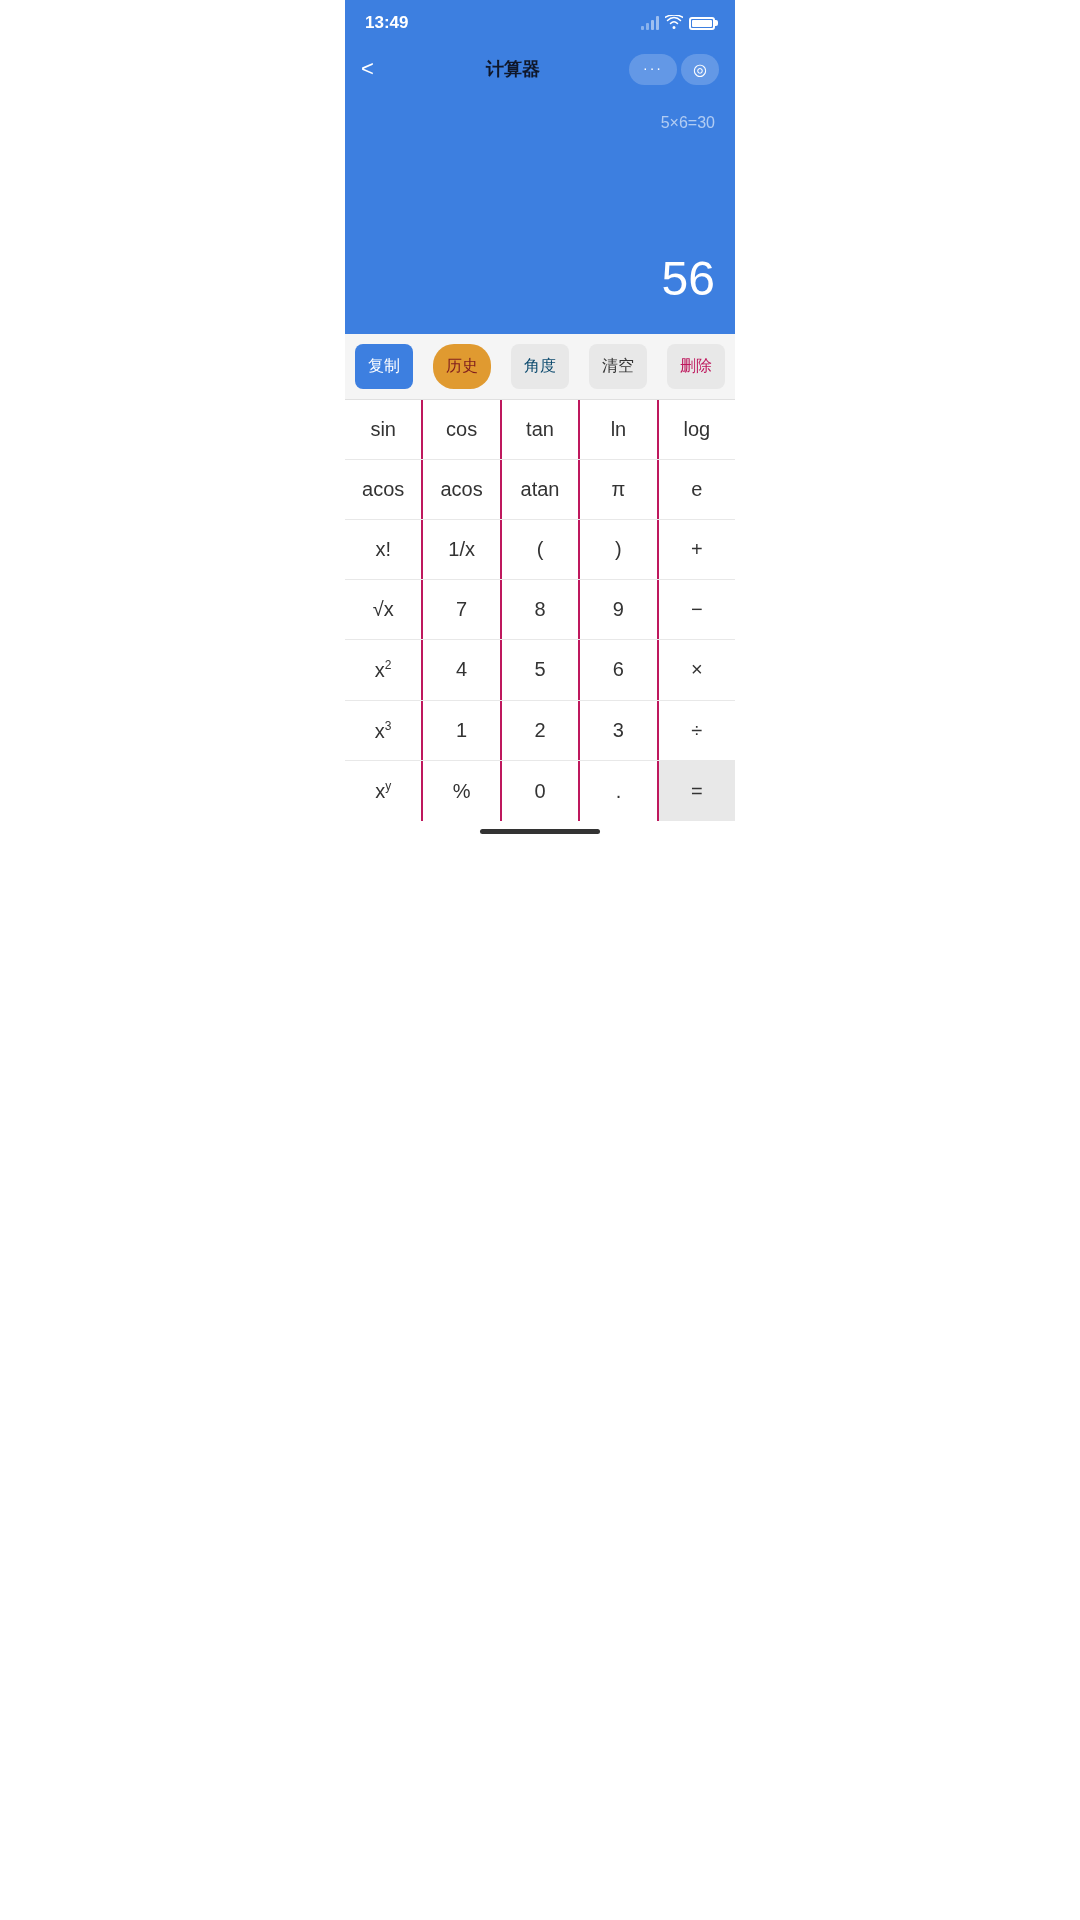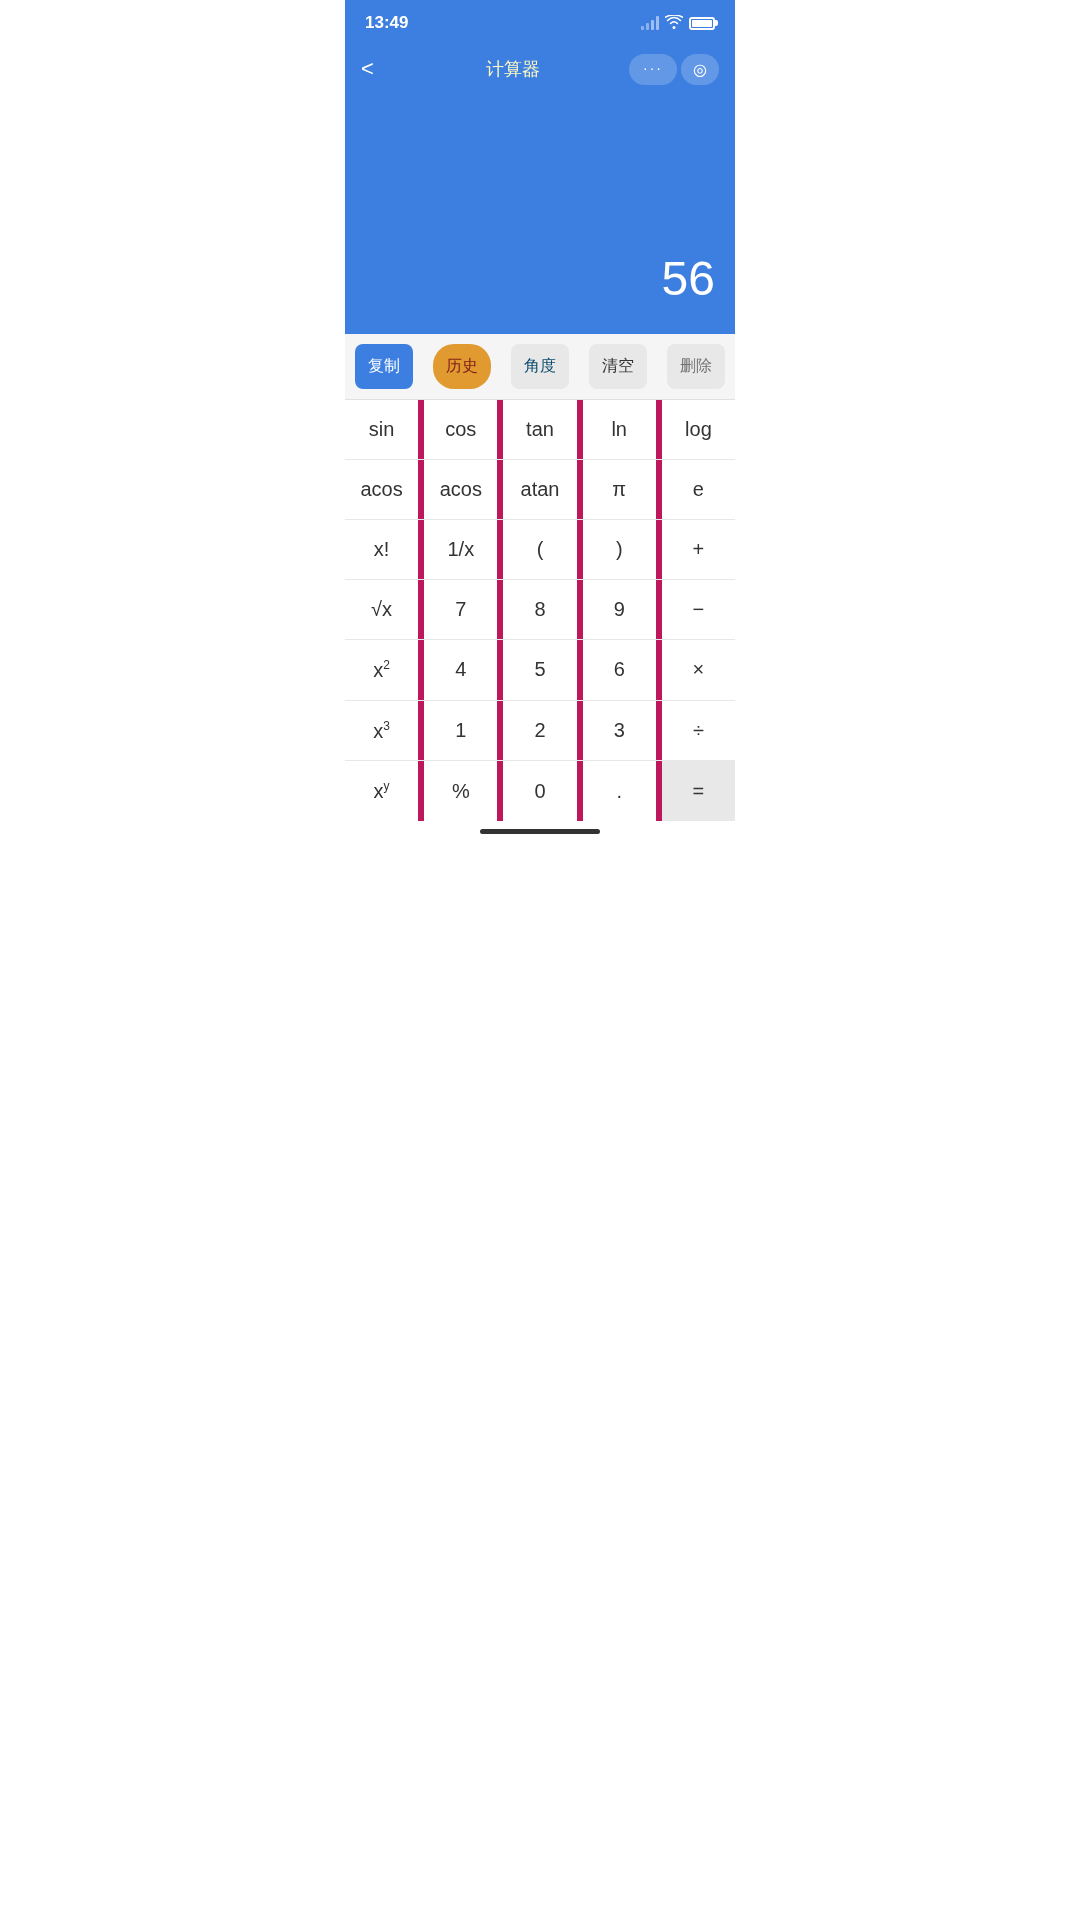--- a/index.html
+++ b/index.html
@@ -97,9 +97,9 @@
       width: 36px;
     }
     .nav-title {
-      color: #fef9c3;
+      color: #0f172a;
       font-size: 18px;
-      font-weight: 400;
+      font-weight: 700;
     }
     .nav-actions {
       display: flex;

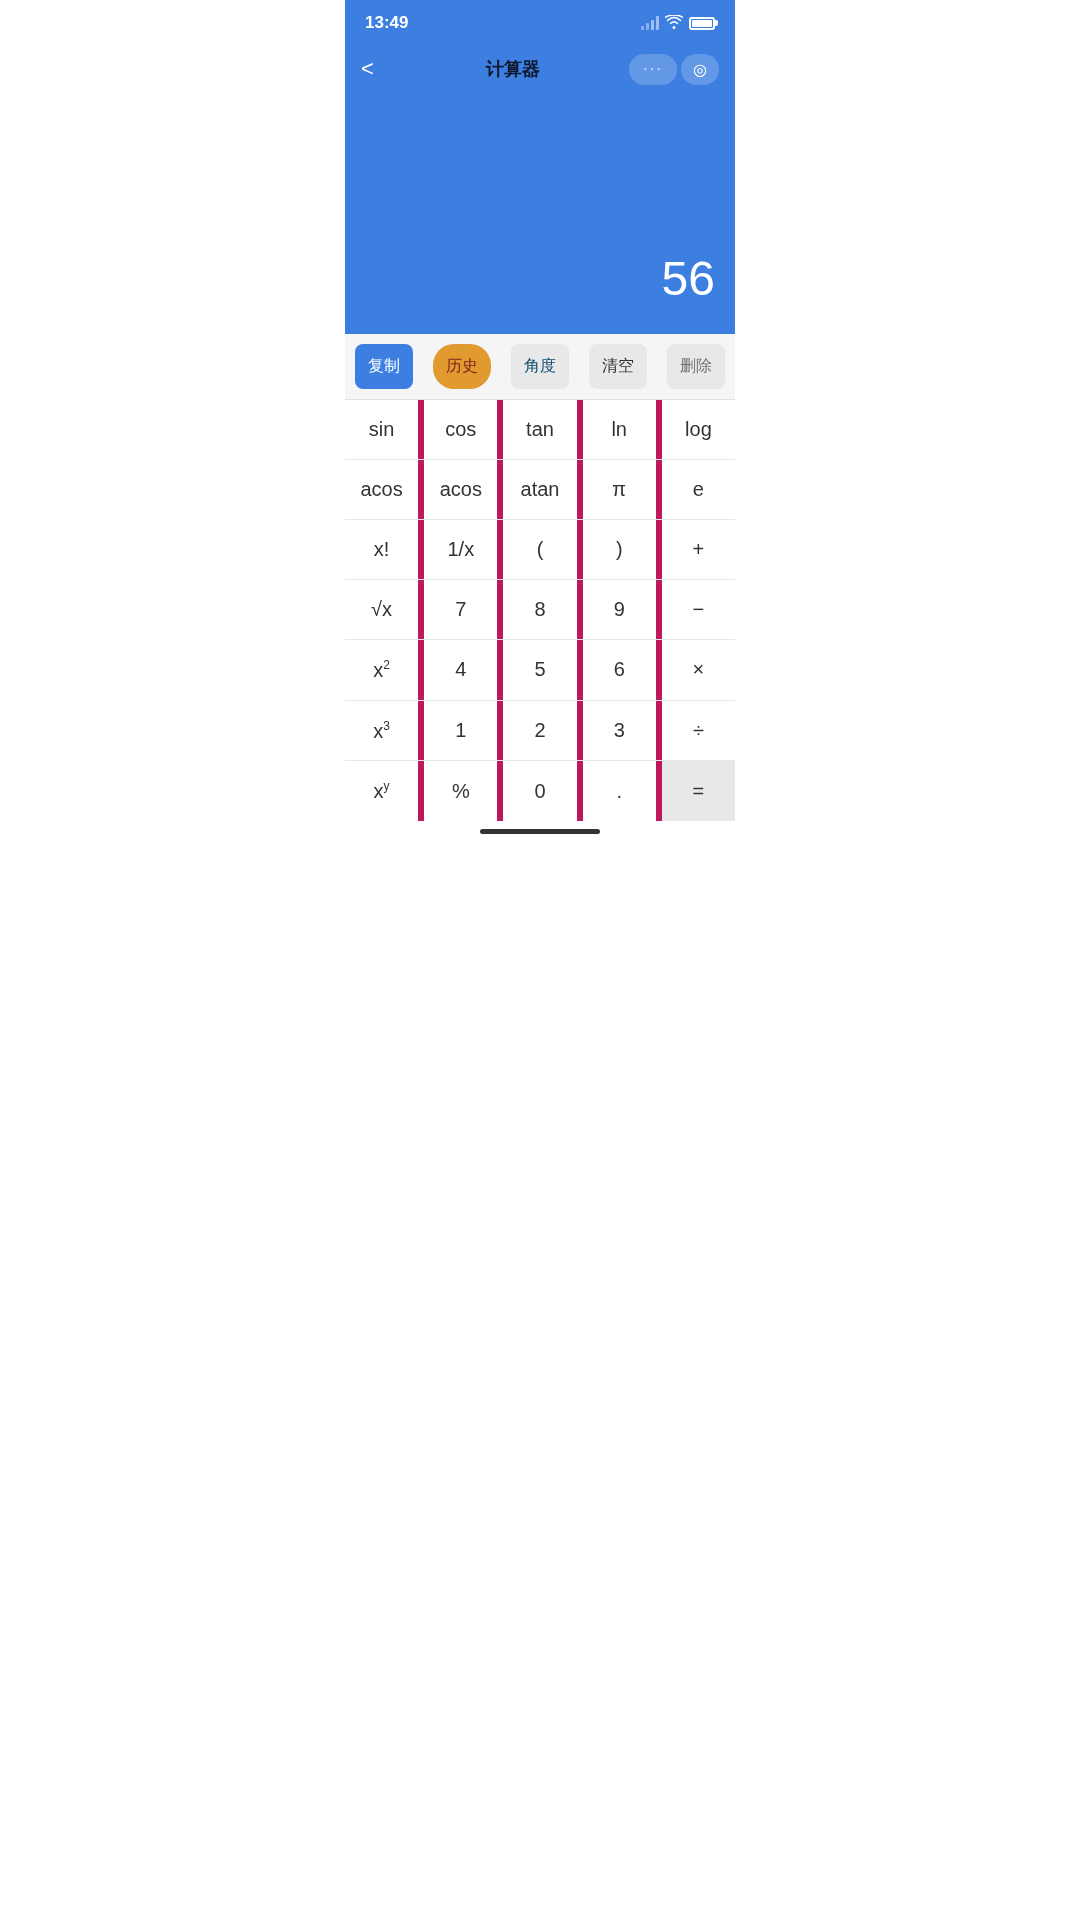--- a/index.html
+++ b/index.html
@@ -276,6 +276,7 @@
 
 <div class="display-area">
   <div class="history-display">
+    <div class="history-line">5×6=30</div>
   </div>
   <div class="current-result">56</div>
 </div>

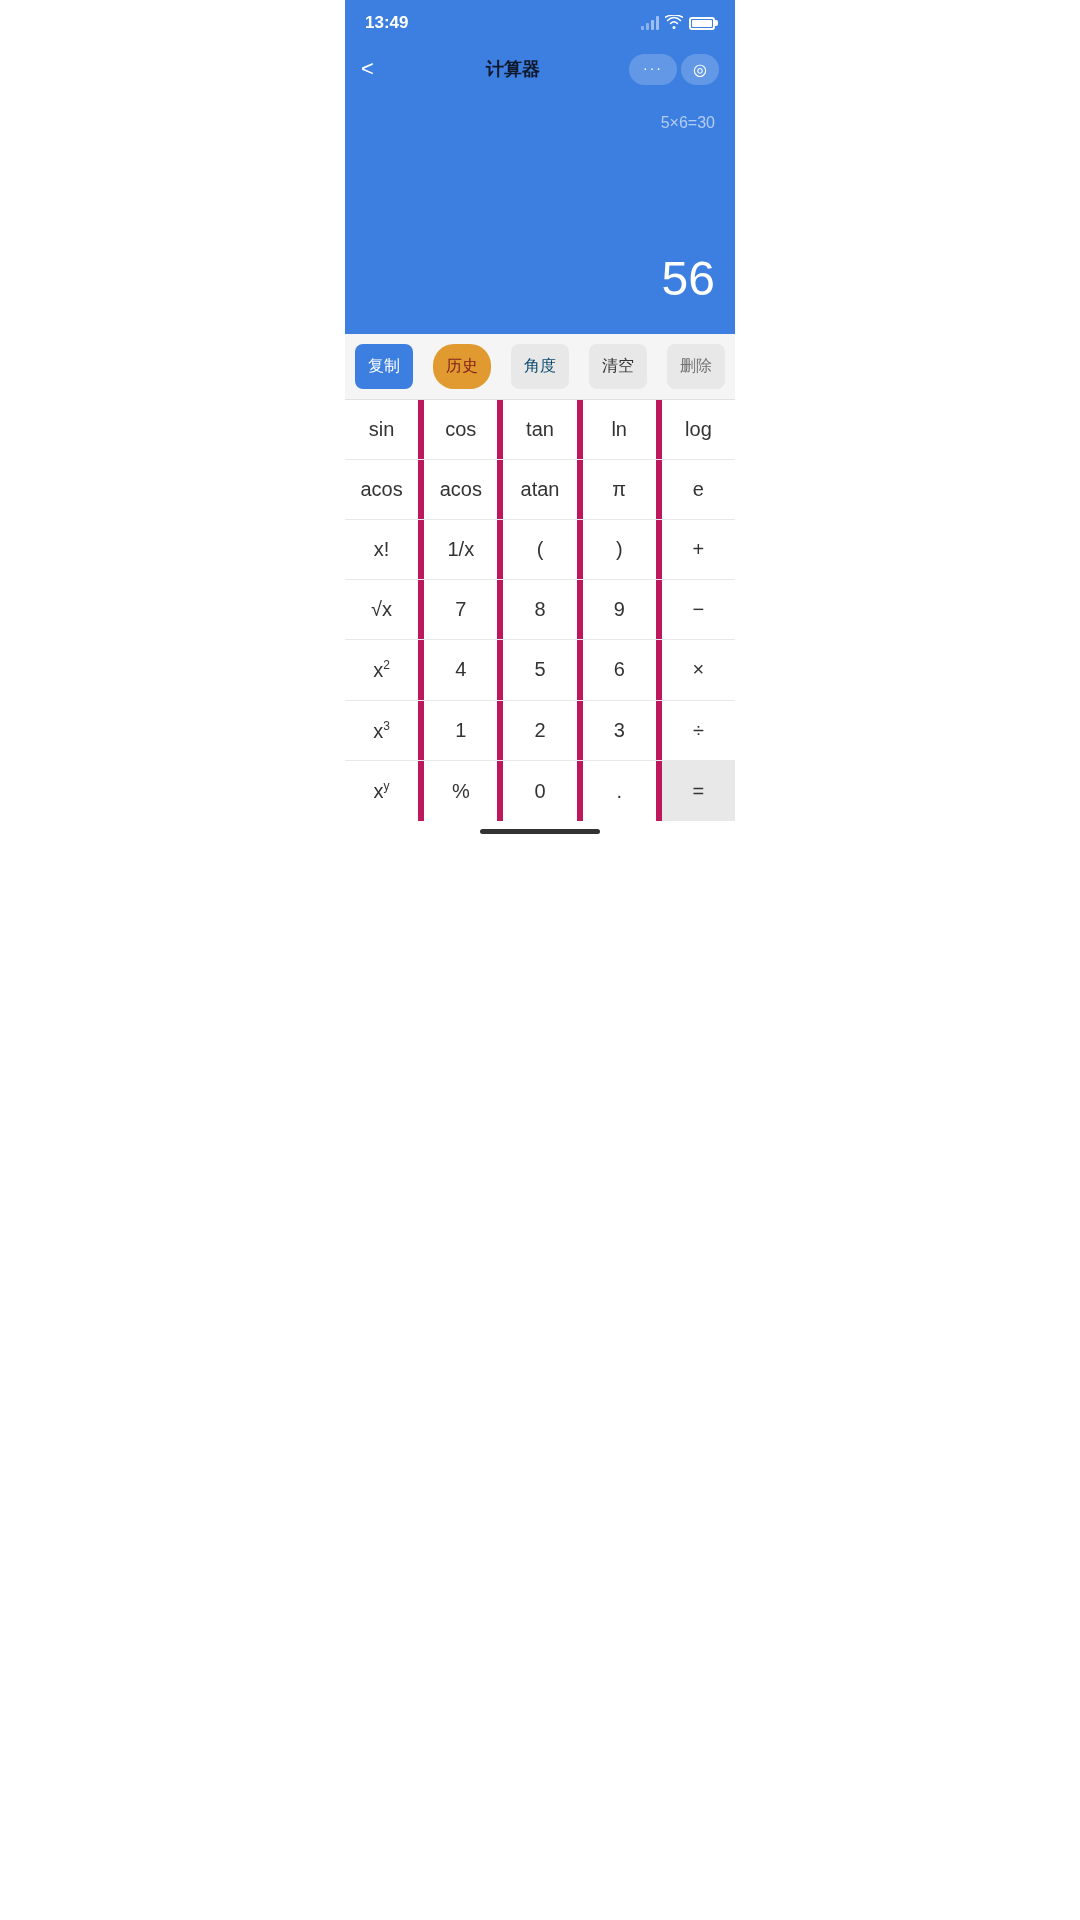--- a/index.html
+++ b/index.html
@@ -185,7 +185,7 @@
     }
     .btn-delete {
       background: #e8e8e8;
-      color: #737373;
+      color: #be185d;
     }
 
     

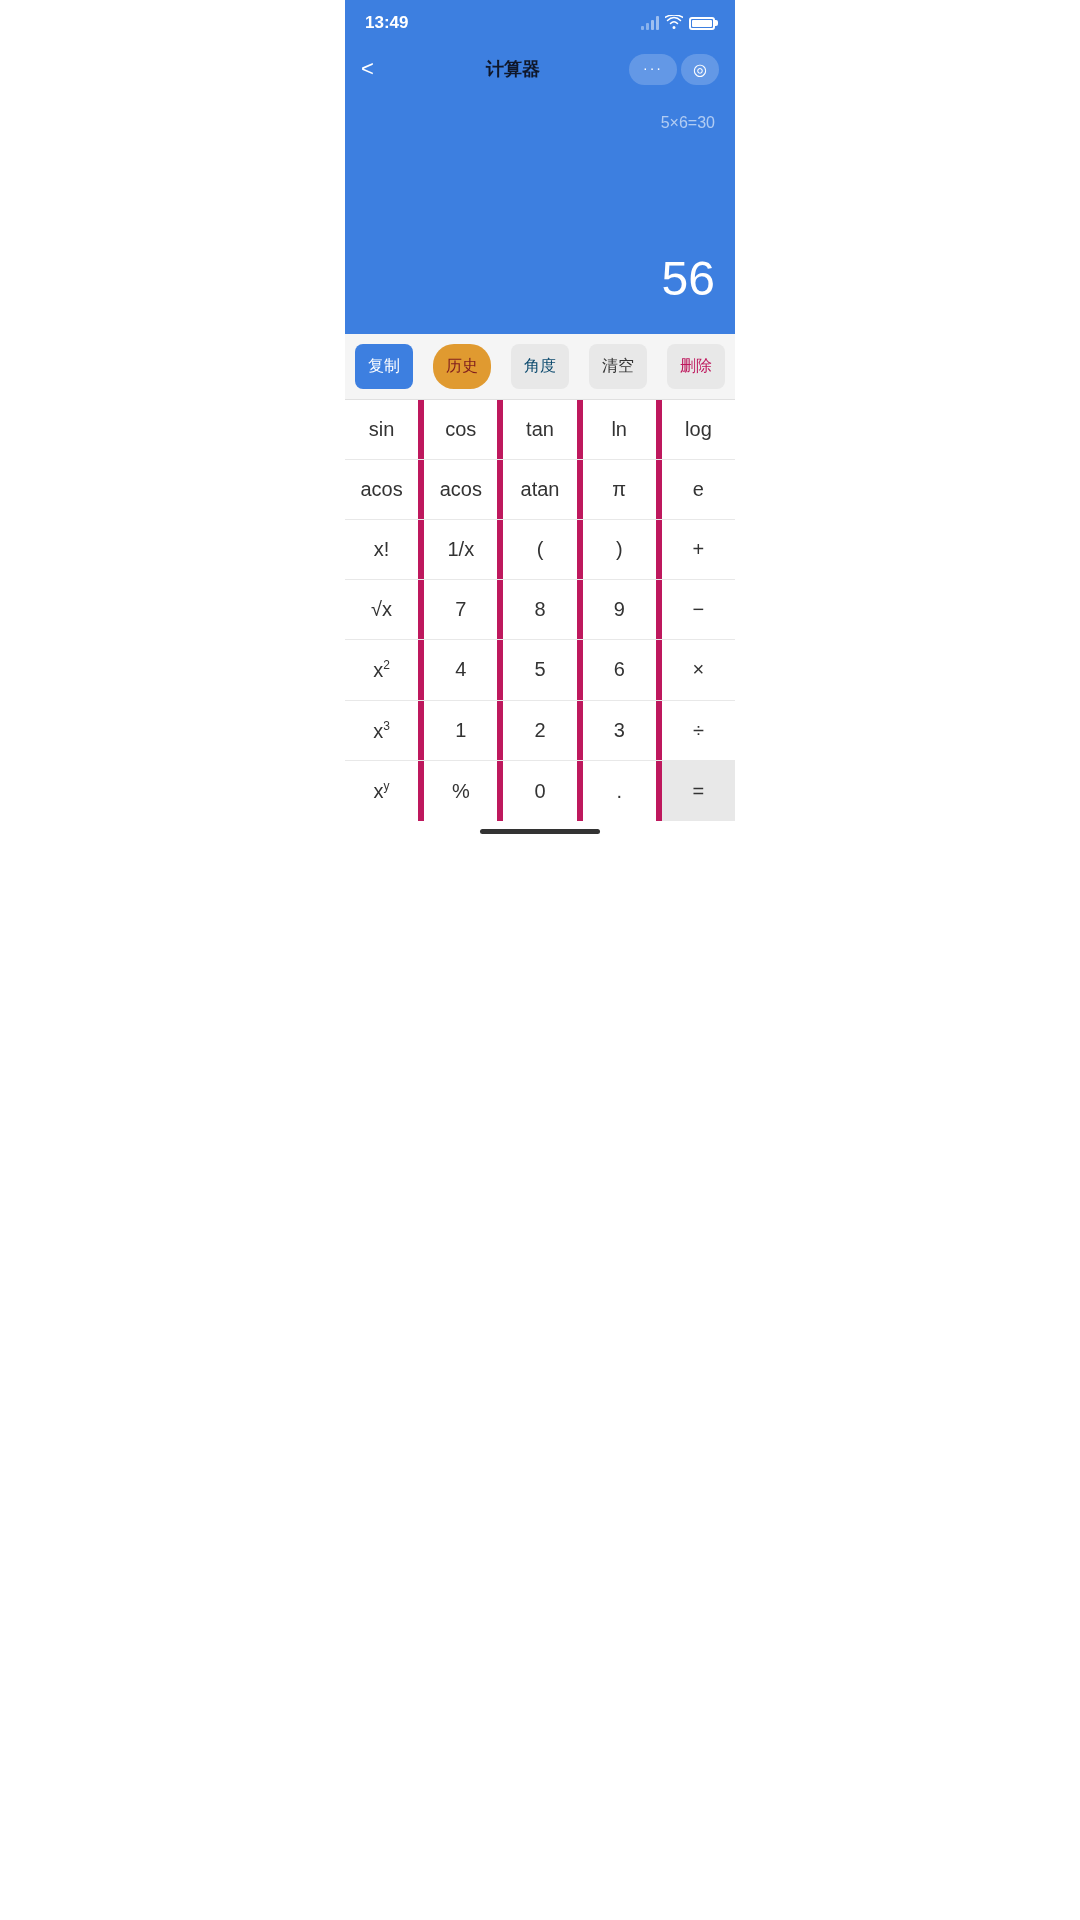--- a/index.html
+++ b/index.html
@@ -207,7 +207,7 @@
       font-size: 20px;
       color: #333;
       cursor: pointer;
-      border-right: 6px solid #be185d;
+      border-right: 2px solid #be185d;
       background: #fff;
       border-top: none;
       border-bottom: none;

